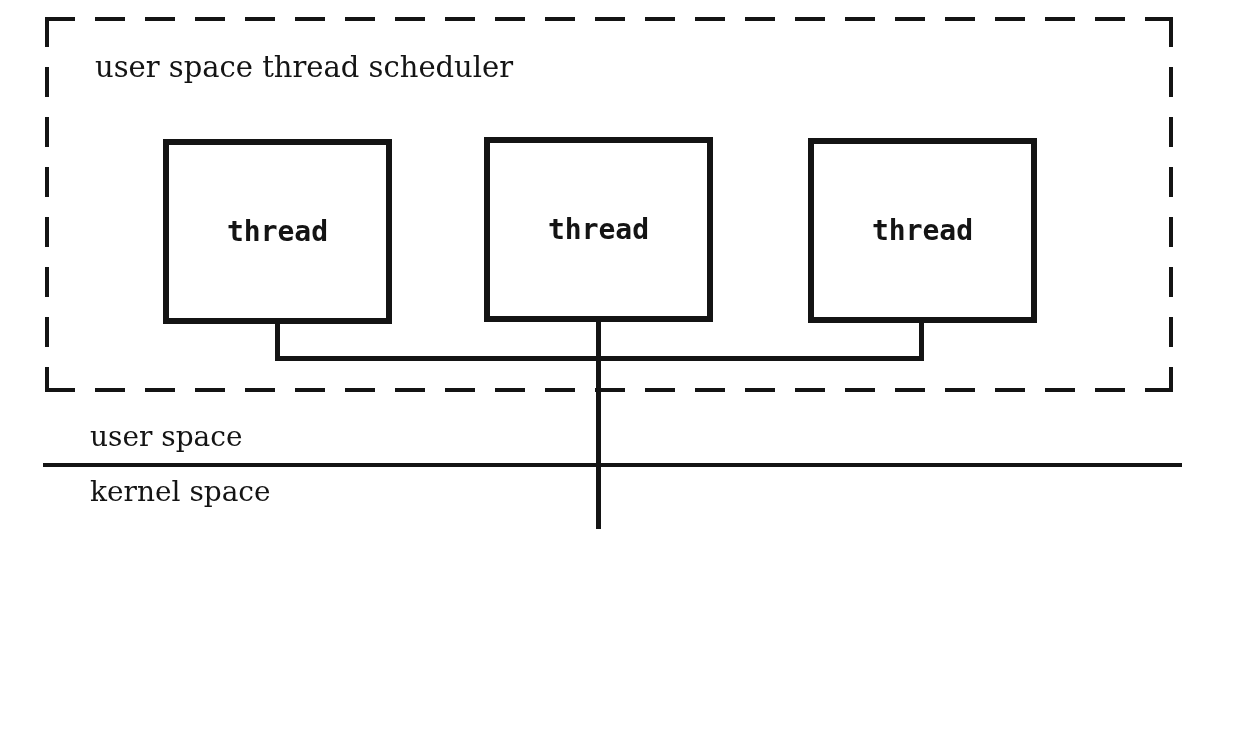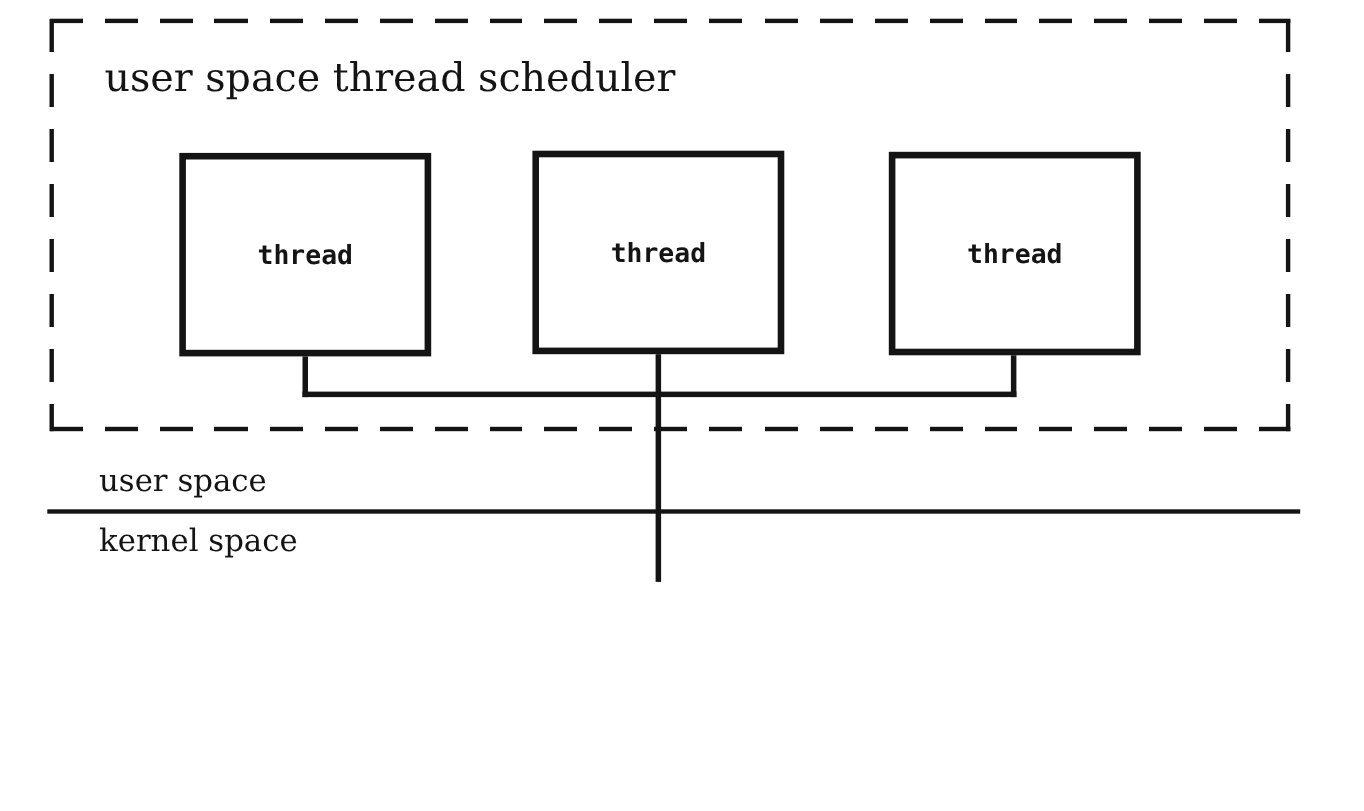--- a/index.html
+++ b/index.html
@@ -29,7 +29,7 @@
 
   .scheduler-label {
     position: absolute; left: 95px; top: 52px;
-    font-size: 36px; line-height: 1.1; color: var(--ink);
+    font-size: 29px; line-height: 1.1; color: var(--ink);
   }
 
   .node {

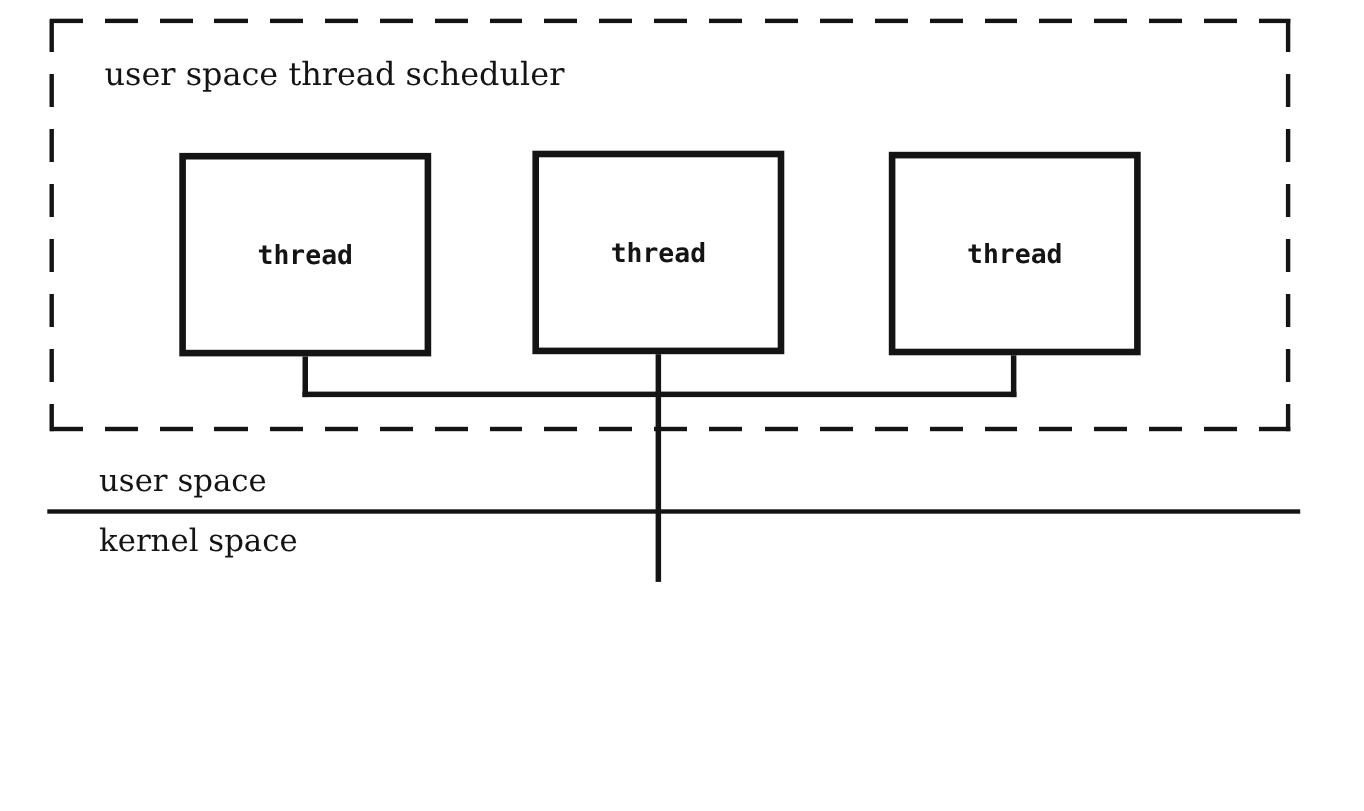--- a/index.html
+++ b/index.html
@@ -38,7 +38,7 @@
     background: var(--bg);
     display: flex; align-items: center; justify-content: center;
     font-family: "DejaVu Sans Mono", monospace;
-    font-weight: bold; font-size: 24px; color: var(--ink);
+    font-weight: bold; font-size: 28px; color: var(--ink);
   }
   .thread-1 { left: 163px; top: 139px; width: 229px; height: 185px; }
   .thread-2 { left: 484px; top: 137px; width: 229px; height: 185px; }

